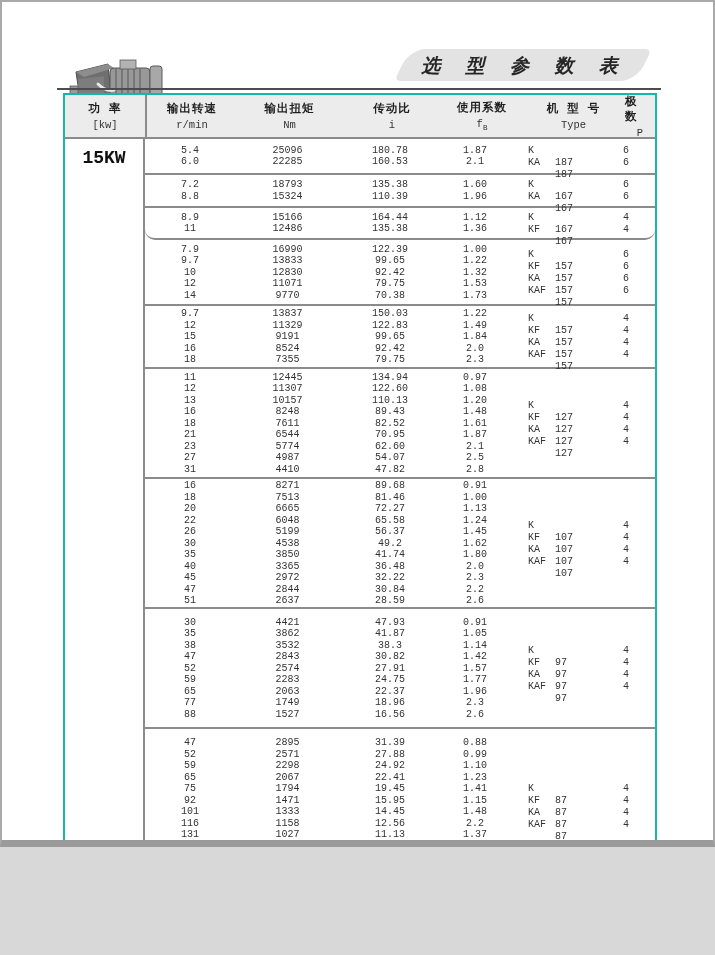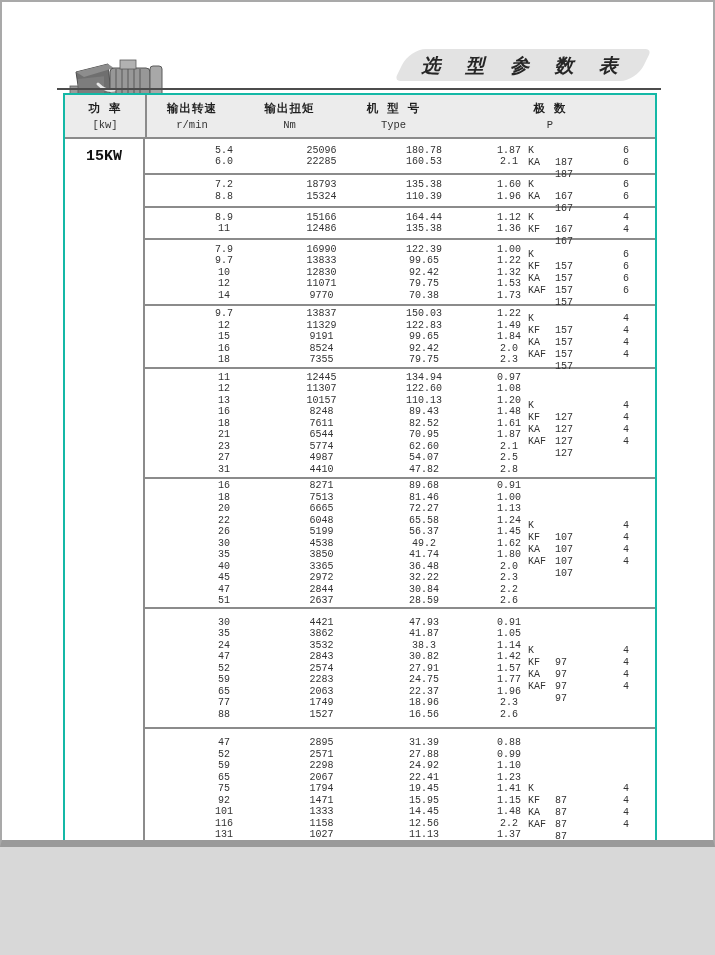--- a/index.html
+++ b/index.html
@@ -108,6 +108,10 @@
         <span class="cn">输出扭矩</span>
         <span class="un">Nm</span>
       </div>
+      <div class="th th-ratio">
+        <span class="cn">传动比</span>
+        <span class="un">i</span>
+      </div>
       <div class="th th-type">
         <span class="cn">机 型 号</span>
         <span class="un">Type</span>

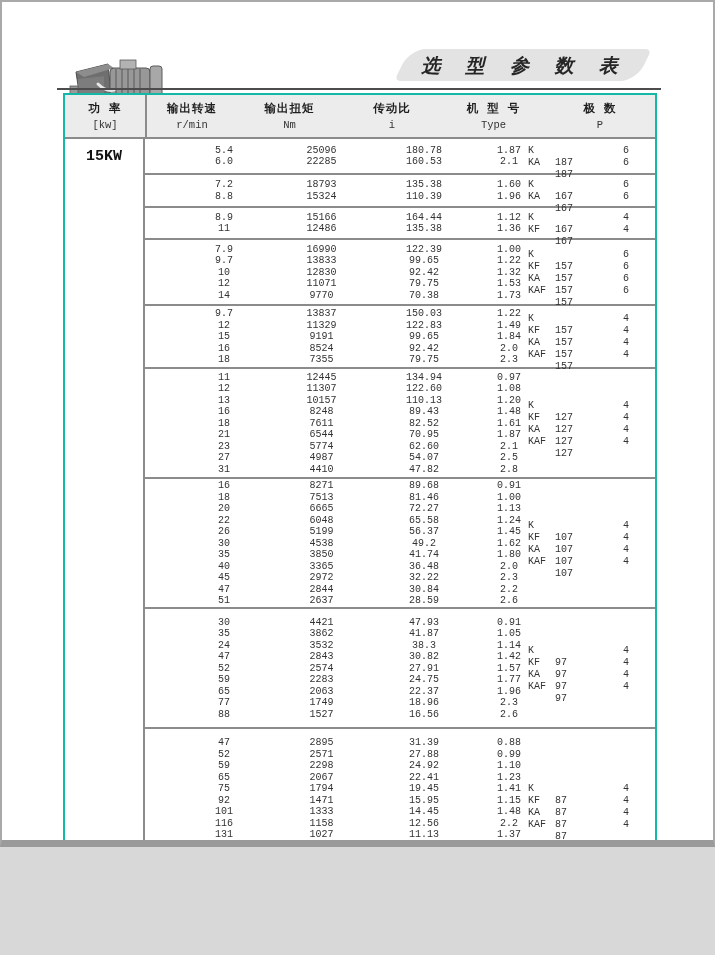--- a/index.html
+++ b/index.html
@@ -112,6 +112,10 @@
         <span class="cn">传动比</span>
         <span class="un">i</span>
       </div>
+      <div class="th th-fb">
+        <span class="cn">使用系数</span>
+        <span class="un"><span>f</span><sub>B</sub></span>
+      </div>
       <div class="th th-type">
         <span class="cn">机 型 号</span>
         <span class="un">Type</span>

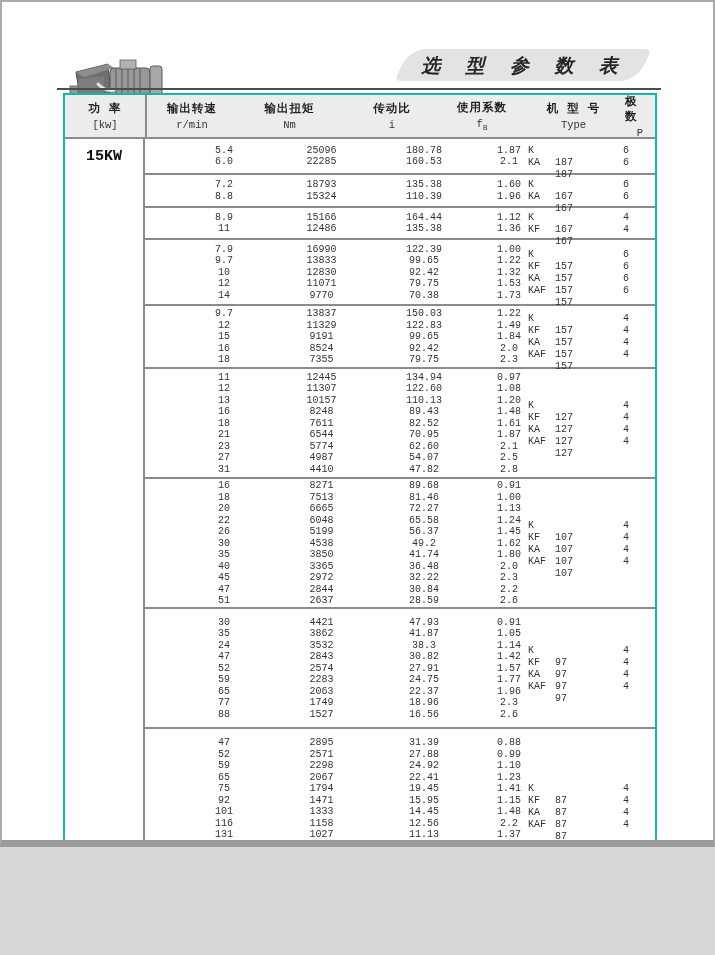--- a/index.html
+++ b/index.html
@@ -37,7 +37,7 @@
   .th-fb{width:80px;} .th-type{width:103px;} .th-poles{flex:1;}
   .tbody{display:flex;height:744px;}
   .power-cell{width:80px;border-right:2px solid #8b8b8b;text-align:center;
-    padding-top:9px;font-weight:bold;font-size:15px;color:#111;box-sizing:border-box;}
+    padding-top:9px;font-weight:bold;font-size:18px;color:#111;box-sizing:border-box;}
   .groups{flex:1;display:flex;flex-direction:column;}
   .group{position:relative;display:flex;flex-direction:column;justify-content:center;
     border-bottom:2px solid #8b8b8b;box-sizing:content-box;padding-left:34px;}

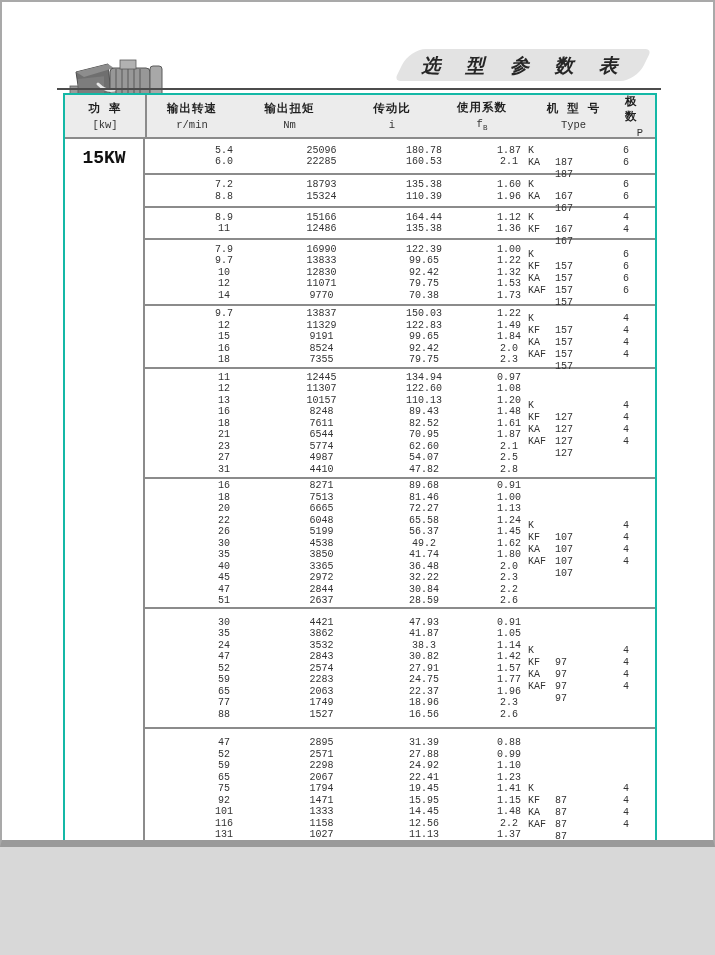--- a/index.html
+++ b/index.html
@@ -40,7 +40,7 @@
     padding-top:9px;font-weight:bold;font-size:18px;color:#111;box-sizing:border-box;}
   .groups{flex:1;display:flex;flex-direction:column;}
   .group{position:relative;display:flex;flex-direction:column;justify-content:center;
-    border-bottom:2px solid #8b8b8b;box-sizing:content-box;padding-left:34px;}
+    border-bottom:2px solid #8b8b8b;box-sizing:content-box;}
   .group:last-child{border-bottom:none;}
   .groups .group:nth-child(1){height:34px;}
   .groups .group:nth-child(2){height:31px;}

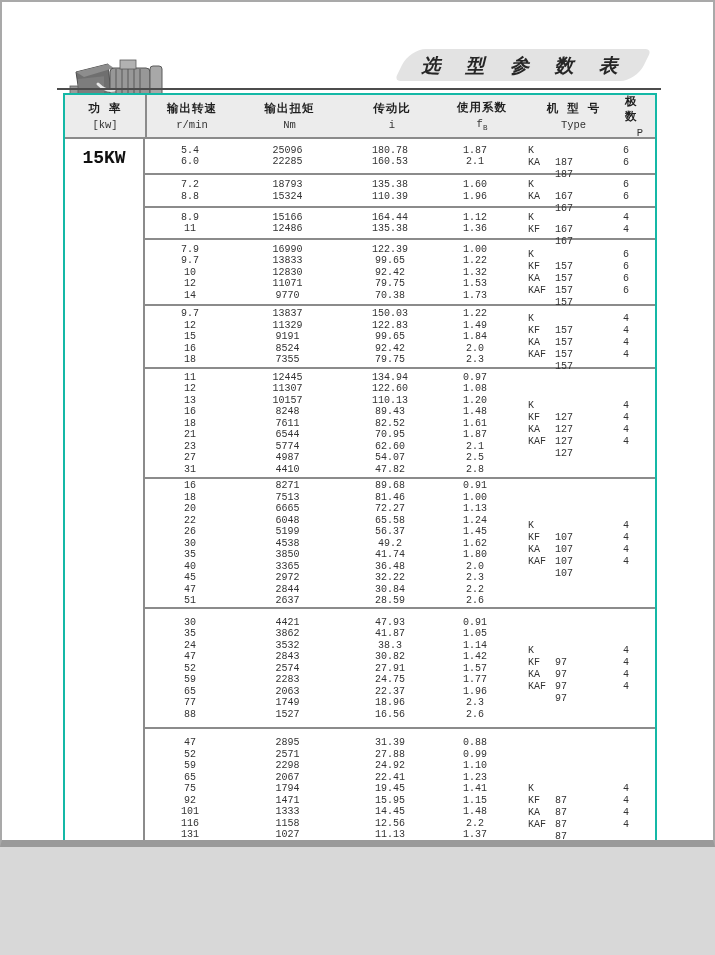--- a/index.html
+++ b/index.html
@@ -44,7 +44,7 @@
   .group:last-child{border-bottom:none;}
   .groups .group:nth-child(1){height:34px;}
   .groups .group:nth-child(2){height:31px;}
-  .groups .group:nth-child(3){height:30px;}
+  .groups .group:nth-child(3){height:30px;border-radius:10px;}
   .groups .group:nth-child(4){height:64px;}
   .groups .group:nth-child(5){height:61px;}
   .groups .group:nth-child(6){height:108px;}

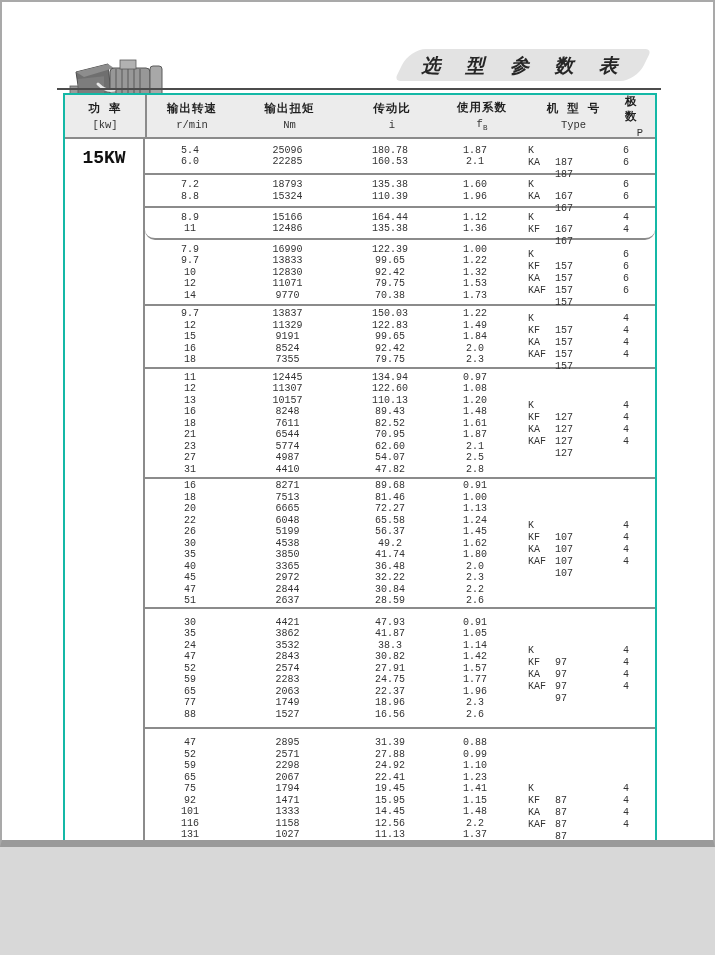--- a/index.html
+++ b/index.html
@@ -496,7 +496,7 @@
               <span class="c c-fb">1.05</span>
             </div>
             <div class="r">
-              <span class="c c-speed">24</span>
+              <span class="c c-speed">38</span>
               <span class="c c-torque">3532</span>
               <span class="c c-ratio">38.3</span>
               <span class="c c-fb">1.14</span>

